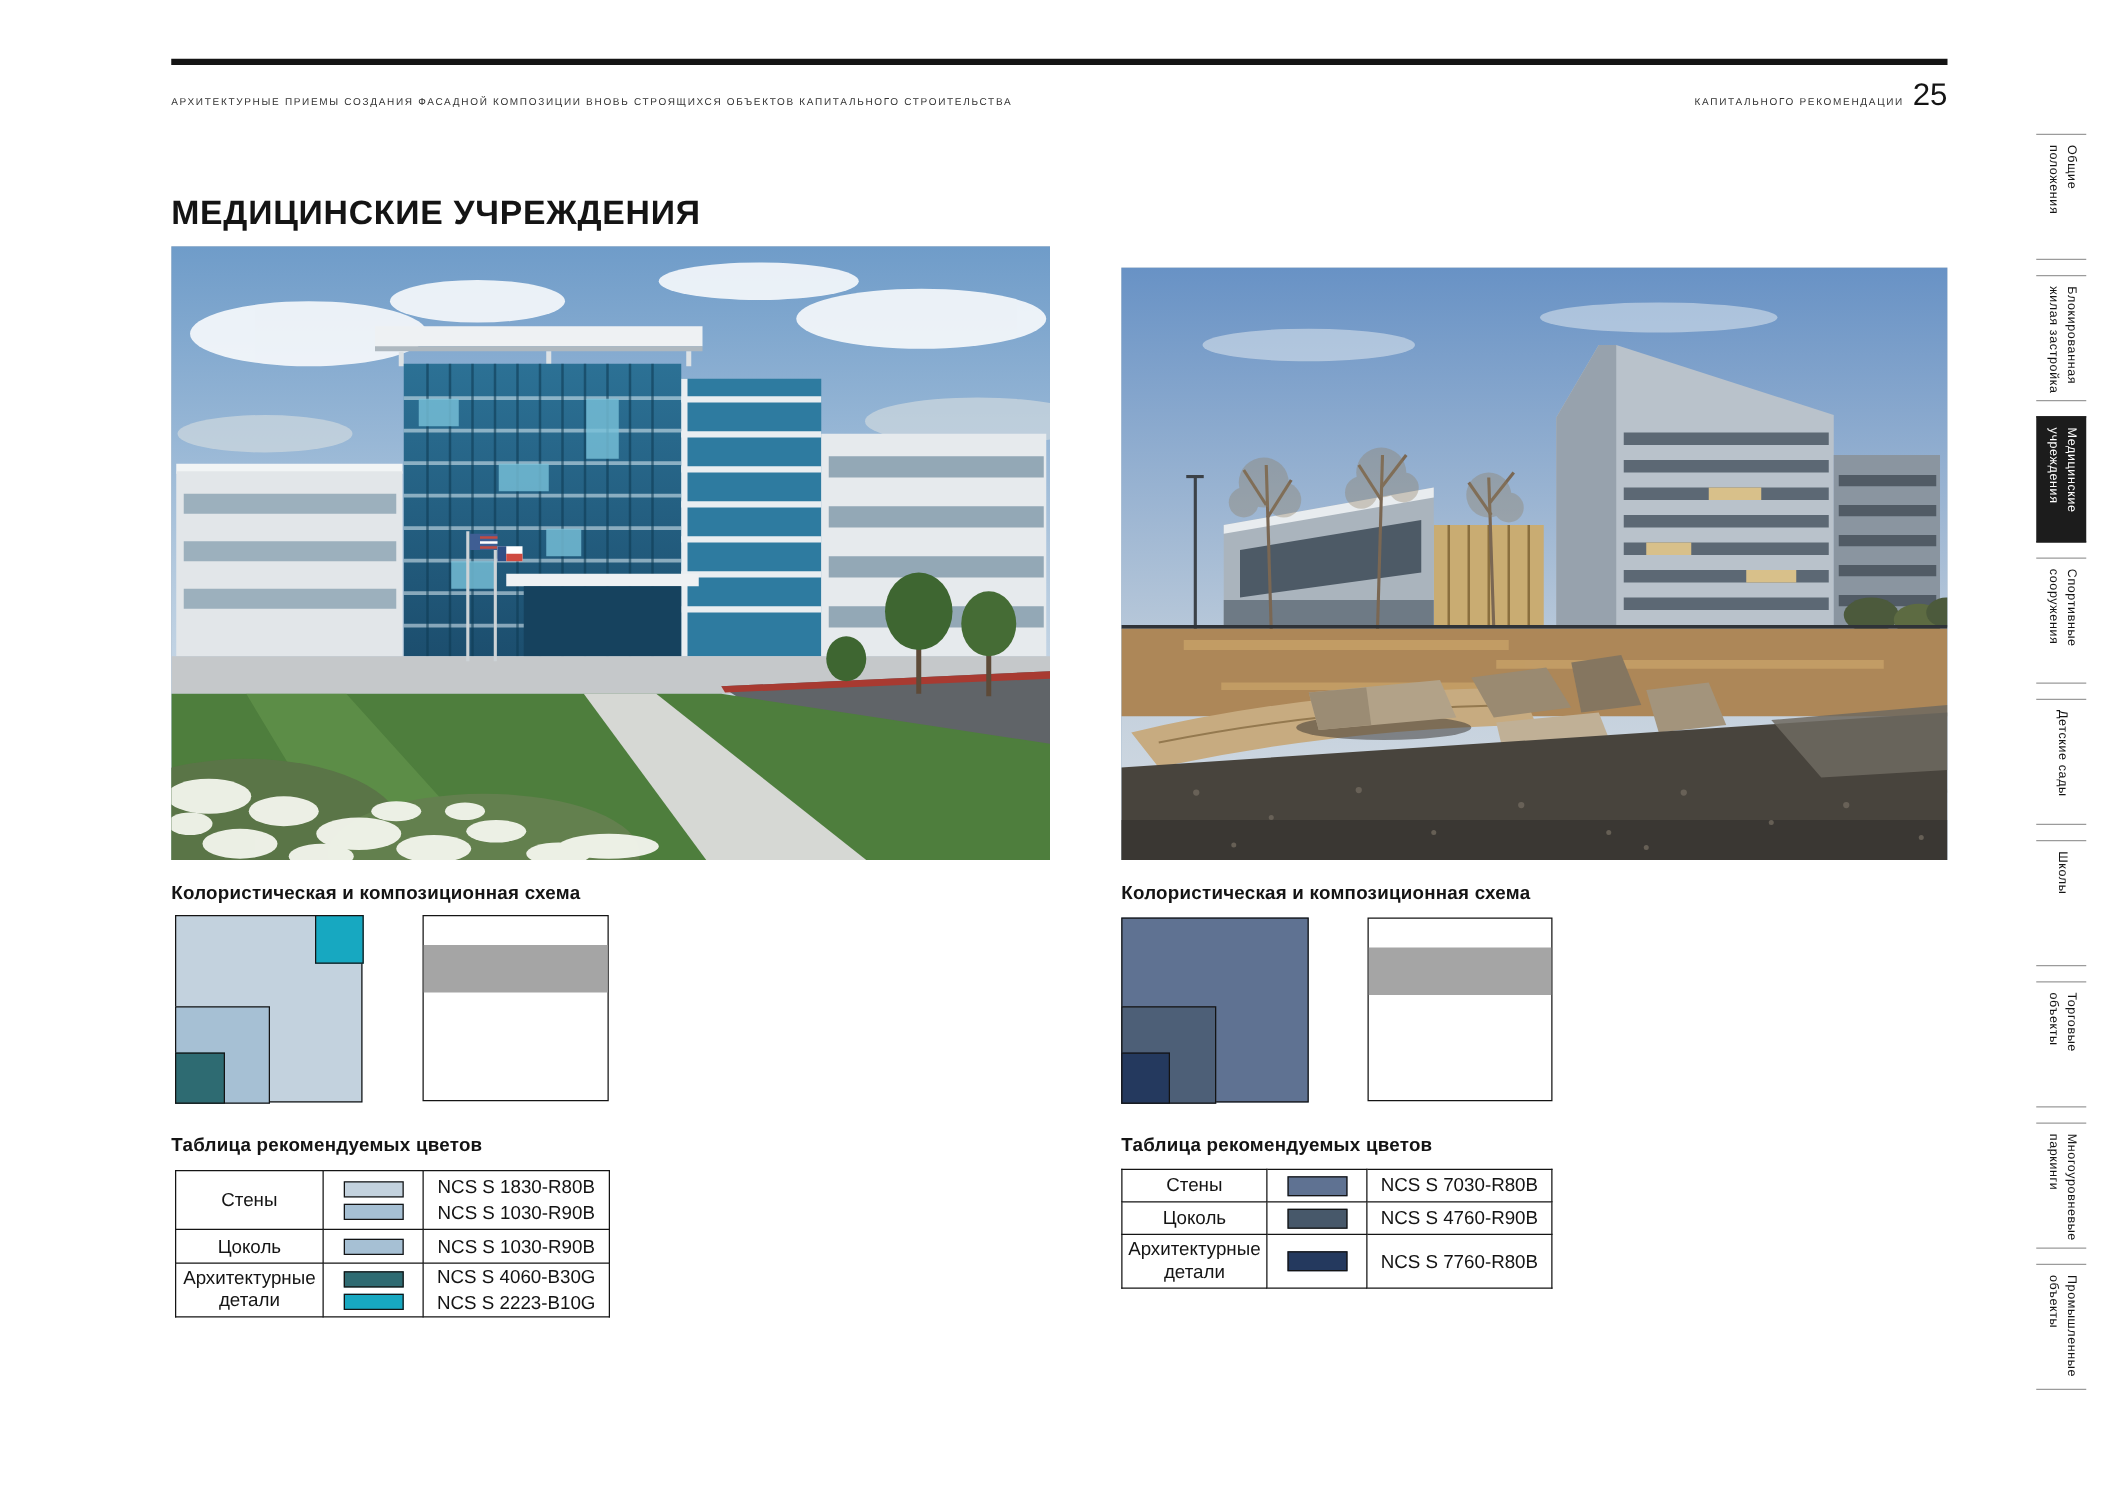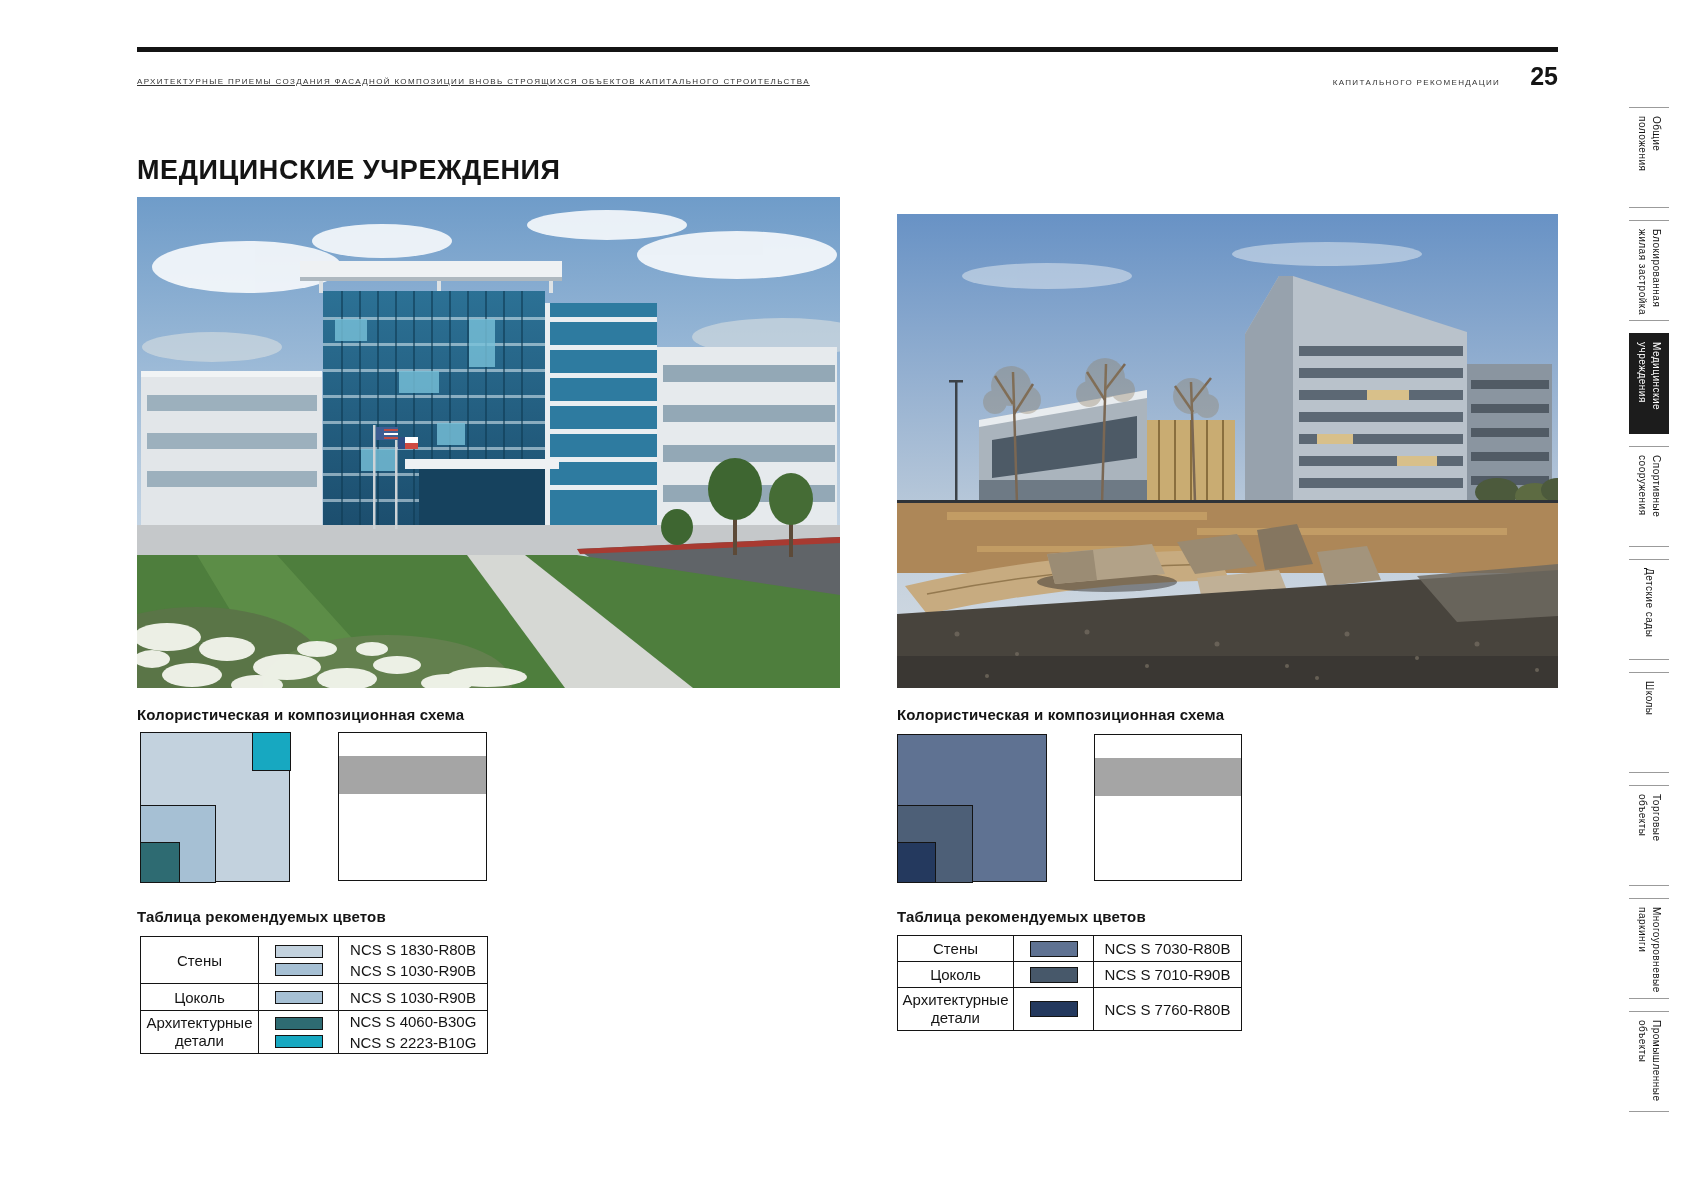--- a/index.html
+++ b/index.html
@@ -10,7 +10,7 @@
   
   .rule{left:137px;top:47px;width:1421px;height:5px;background:#141414;}
   .hdr-small{font-size:8px;letter-spacing:1.35px;color:#333;white-space:nowrap;}
-  .hdr-left{left:137px;top:77px;text-decoration:underline;}
+  .hdr-left{left:137px;top:77px;}
   .hdr-right{right:142px;top:62px;display:flex;align-items:baseline;gap:7px;}
   .page-num{font-size:25px;font-weight:700;letter-spacing:0;color:#141414;margin-left:23px;}
 

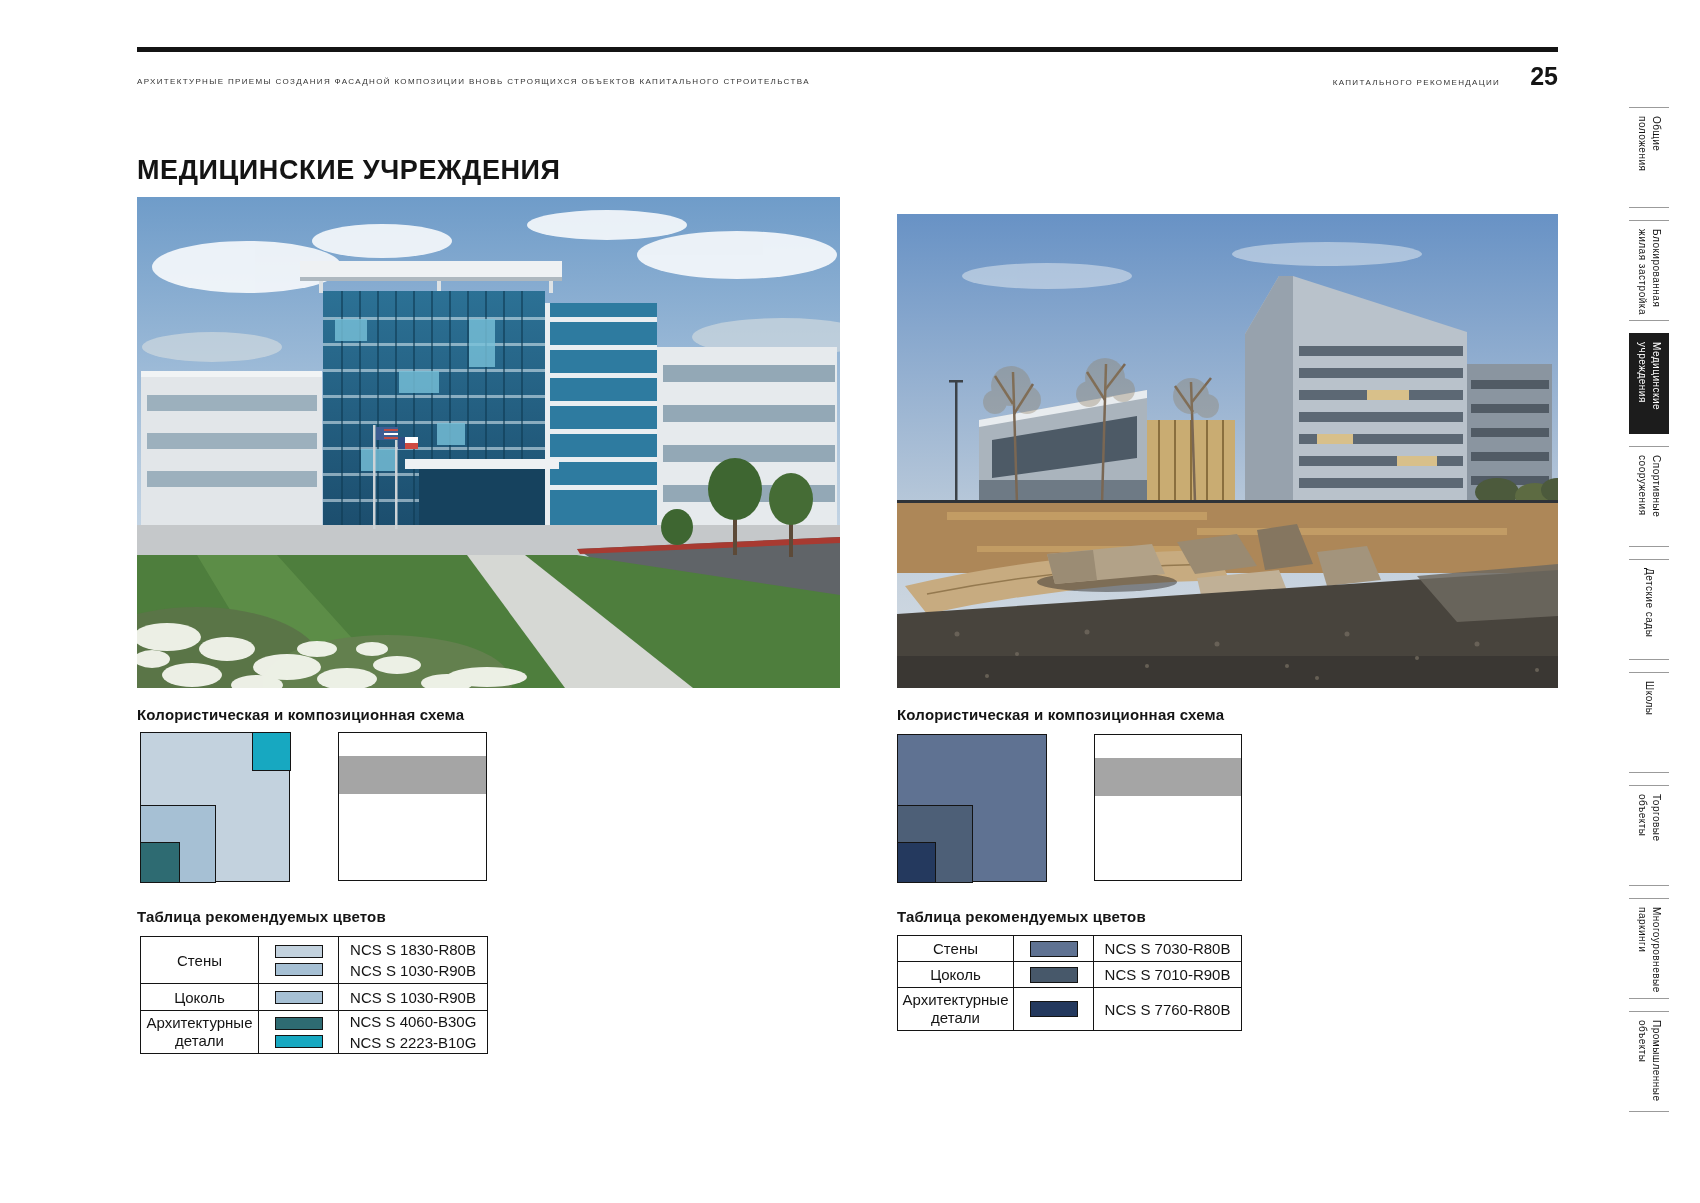--- a/index.html
+++ b/index.html
@@ -12,7 +12,7 @@
   .hdr-small{font-size:8px;letter-spacing:1.35px;color:#333;white-space:nowrap;}
   .hdr-left{left:137px;top:77px;}
   .hdr-right{right:142px;top:62px;display:flex;align-items:baseline;gap:7px;}
-  .page-num{font-size:25px;font-weight:700;letter-spacing:0;color:#141414;margin-left:23px;}
+  .page-num{font-size:25px;font-weight:400;letter-spacing:0;color:#141414;}
 
   .page-title{left:137px;top:155px;font-size:27px;font-weight:700;letter-spacing:.6px;color:#141414;}
 

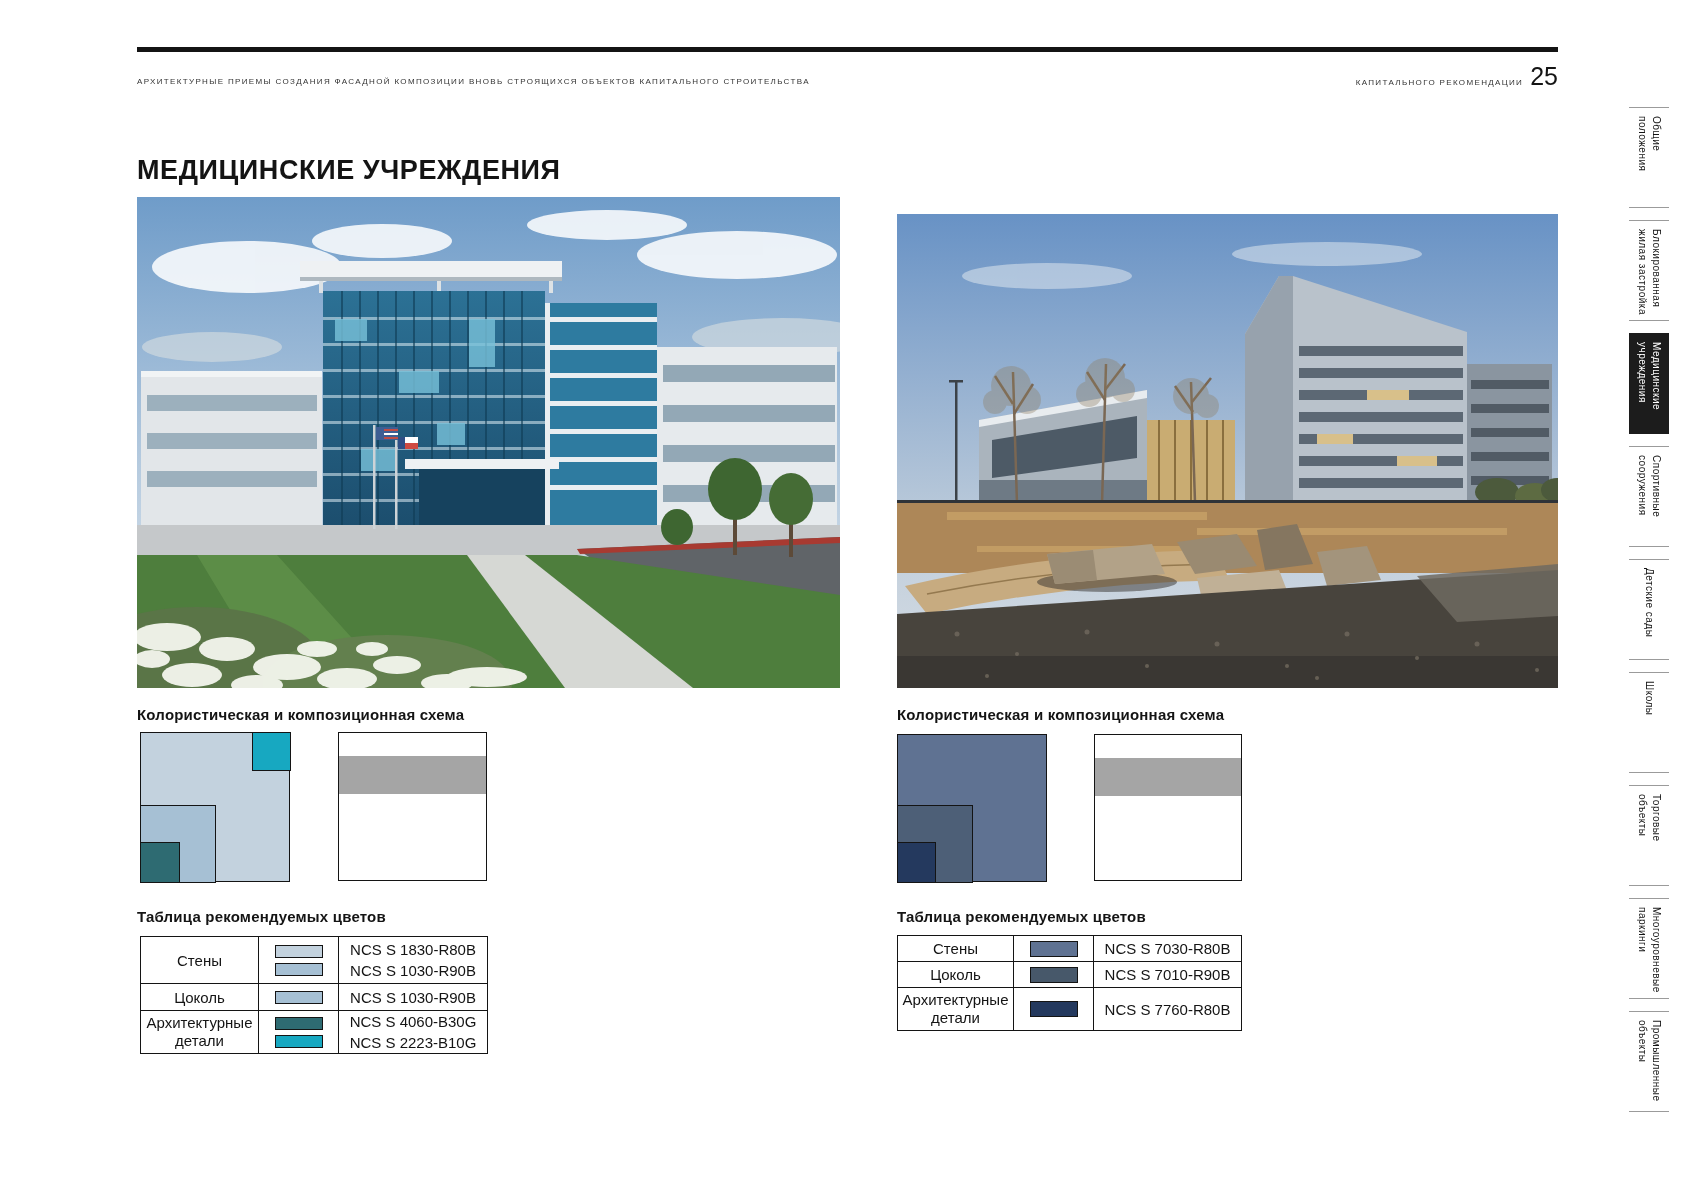--- a/index.html
+++ b/index.html
@@ -418,7 +418,7 @@
             </div>
       </td>
       <td>
-            <div class="code-line">NCS S 7010-R90B</div>
+            <div class="code-line">NCS S 4760-R90B</div>
           </td>
     </tr>
     <tr style="height:43px">

